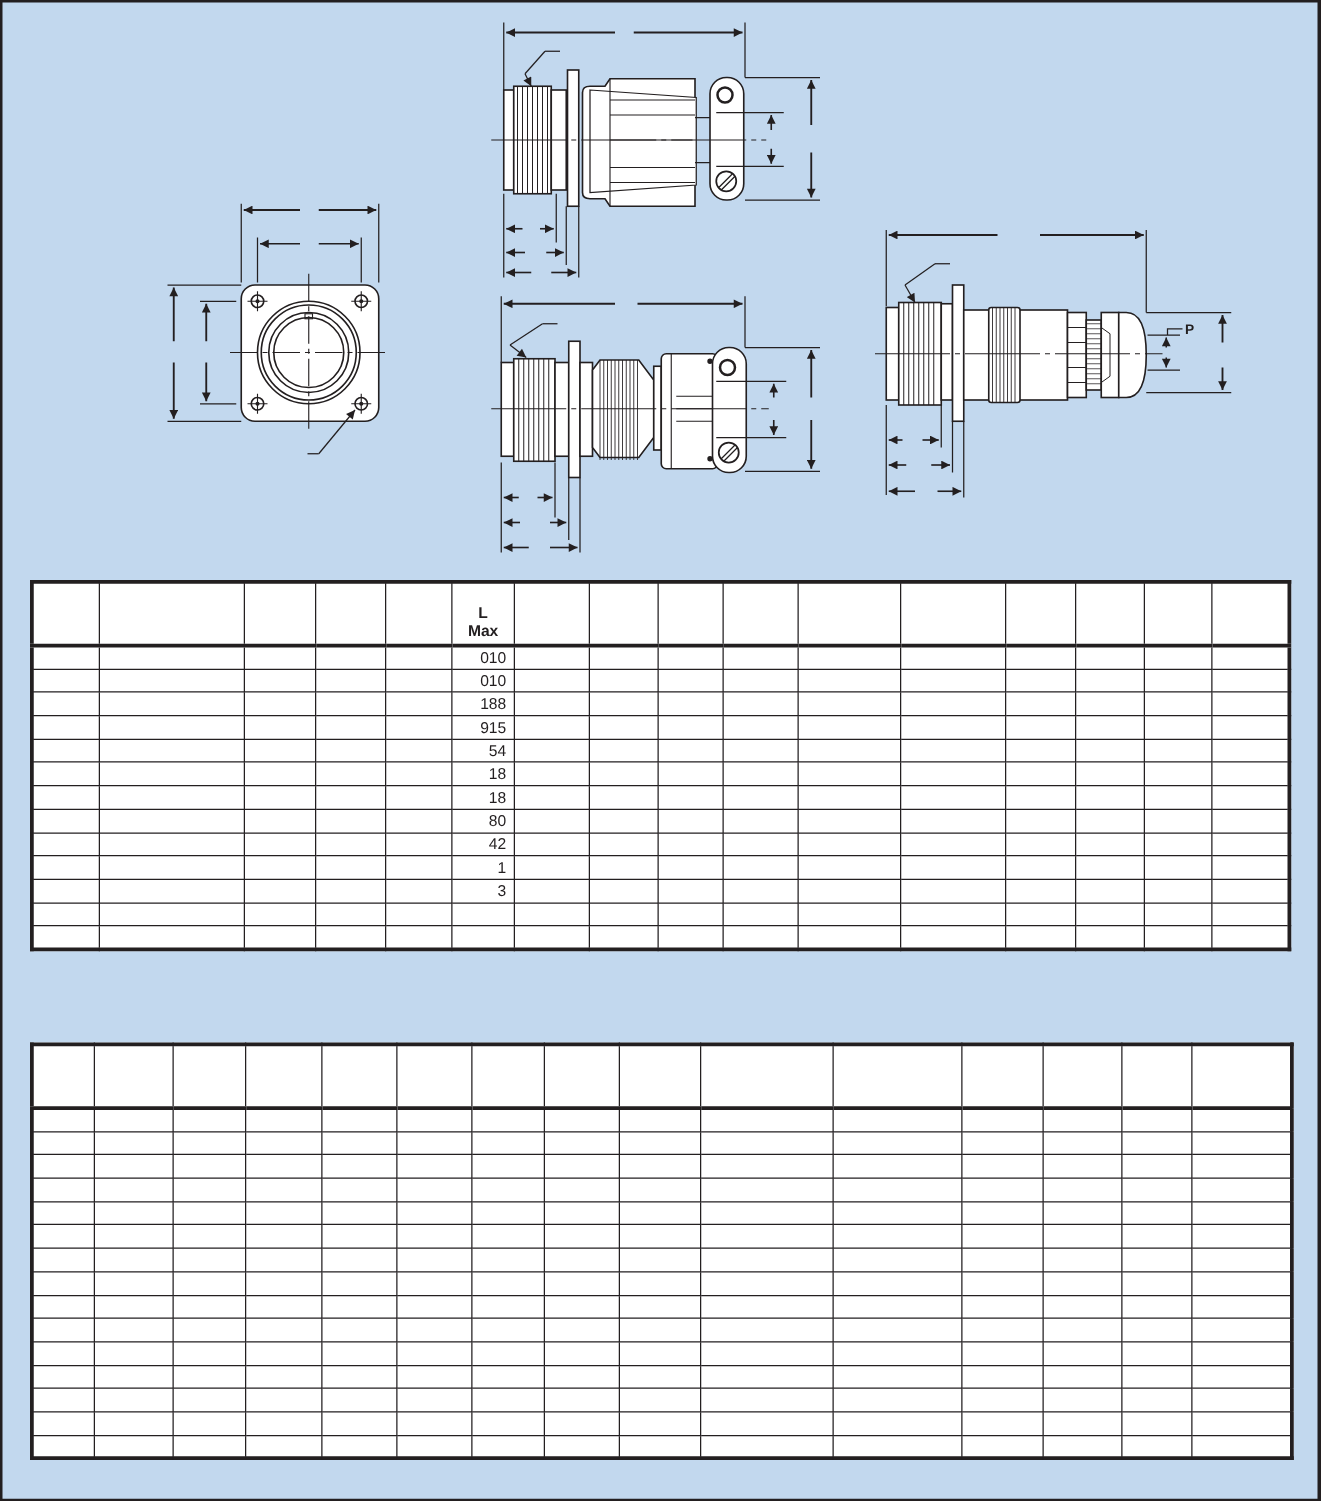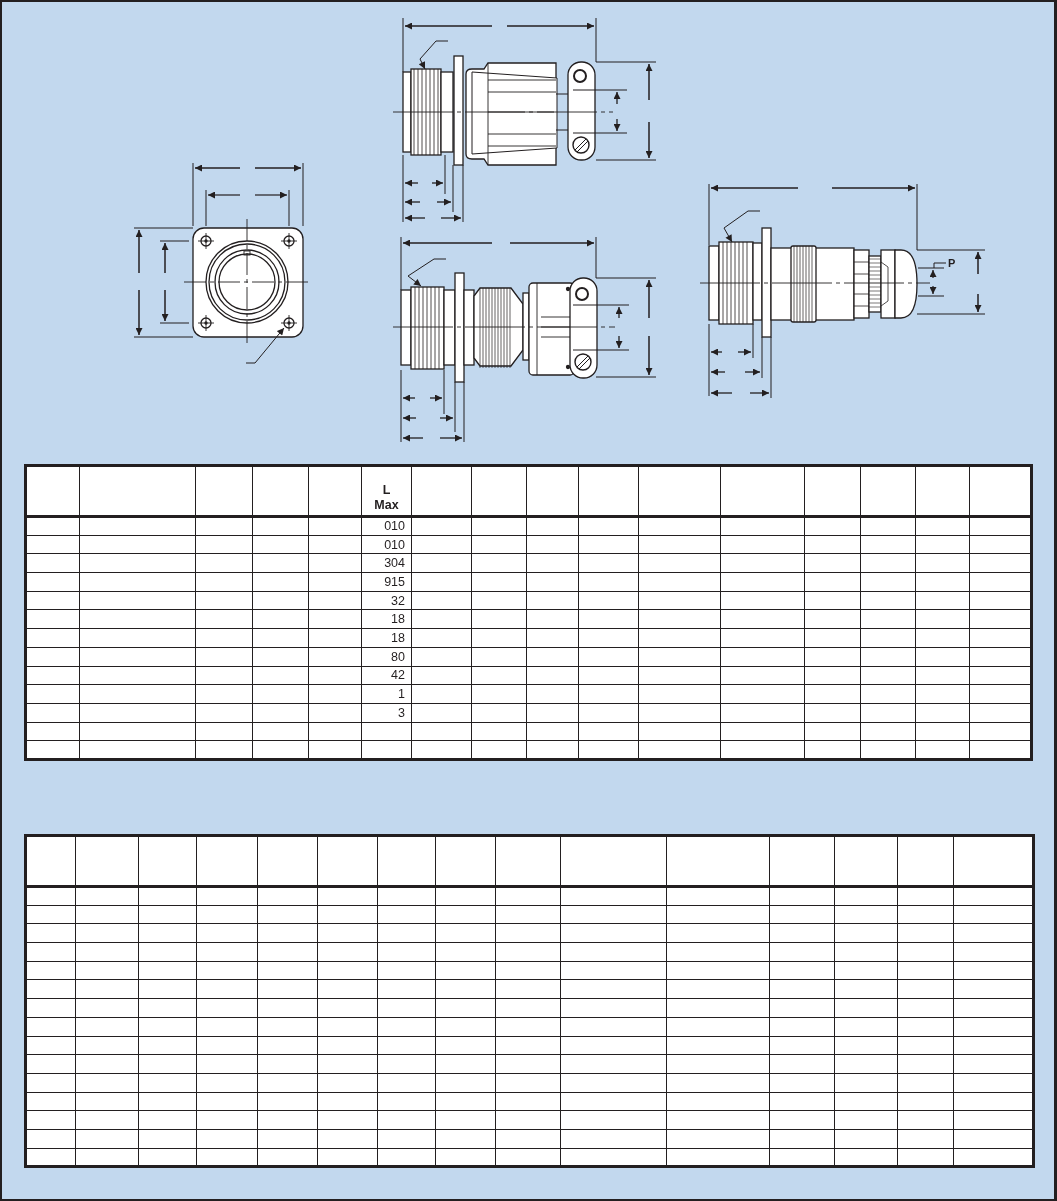--- a/index.html
+++ b/index.html
@@ -311,7 +311,7 @@
         <td></td>
         <td></td>
         <td></td>
-        <td>304</td>
+        <td>188</td>
         <td></td>
         <td></td>
         <td></td>

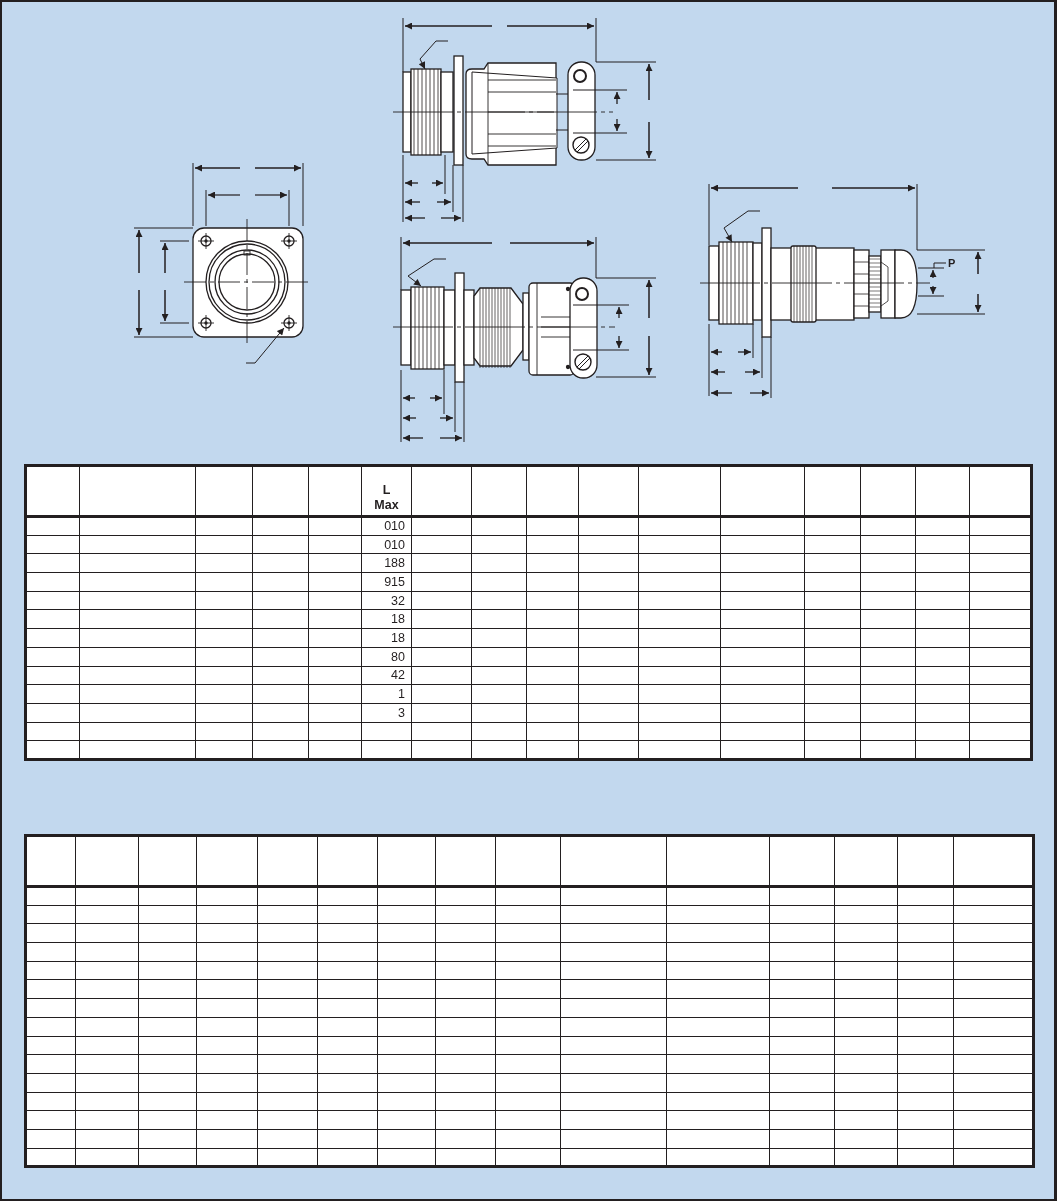--- a/index.html
+++ b/index.html
@@ -347,7 +347,7 @@
         <td></td>
         <td></td>
         <td></td>
-        <td>32</td>
+        <td>54</td>
         <td></td>
         <td></td>
         <td></td>

